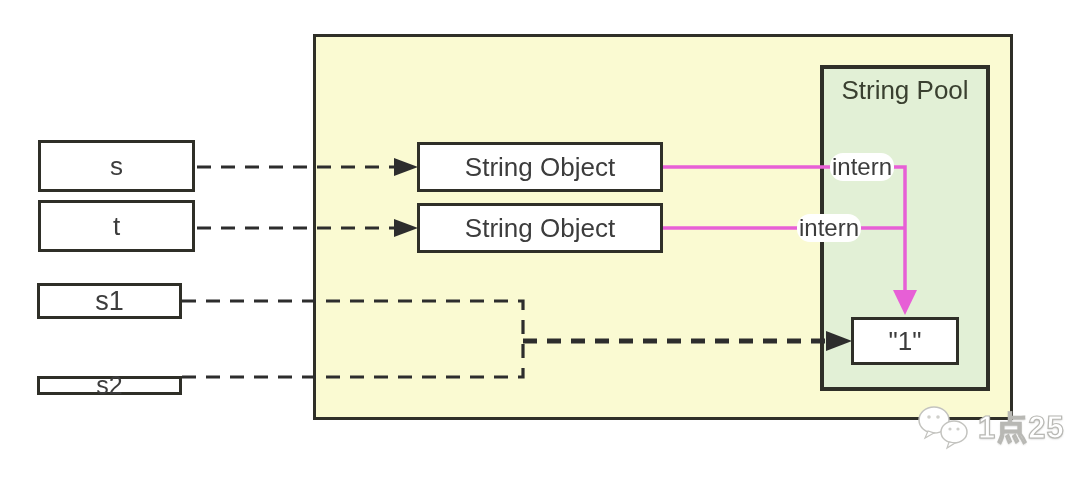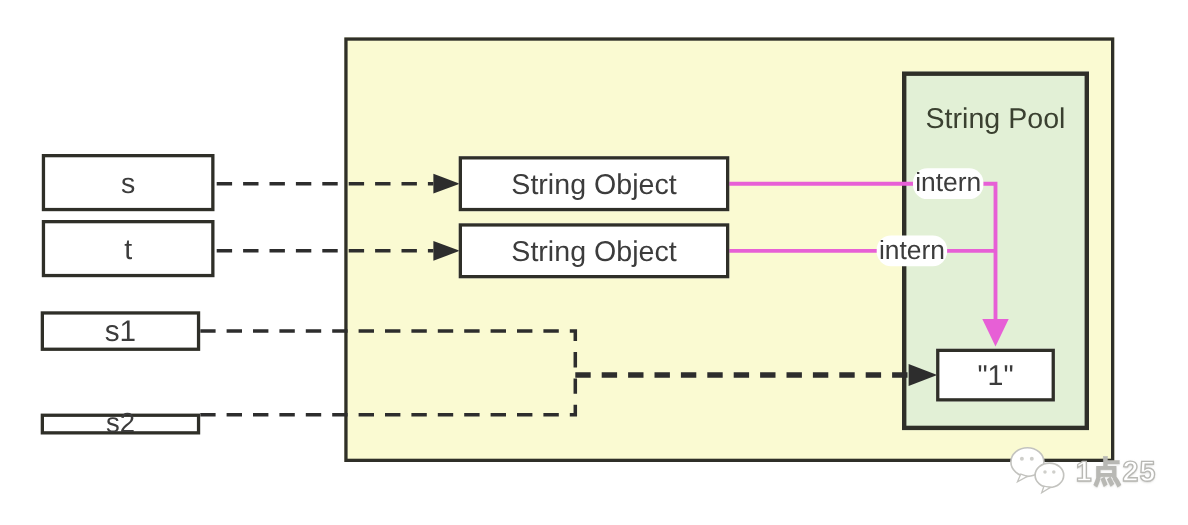--- a/index.html
+++ b/index.html
@@ -43,7 +43,7 @@
     white-space: nowrap;
   }
   .heap-label { left: 490px; top: 92px; width: 165px; }
-  .pool-label { left: 820px; top: 92px; width: 170px; color: #3a4030; }
+  .pool-label { left: 820px; top: 75px; width: 170px; color: #3a4030; }
   svg.connectors {
     position: absolute;
     left: 0; top: 0;

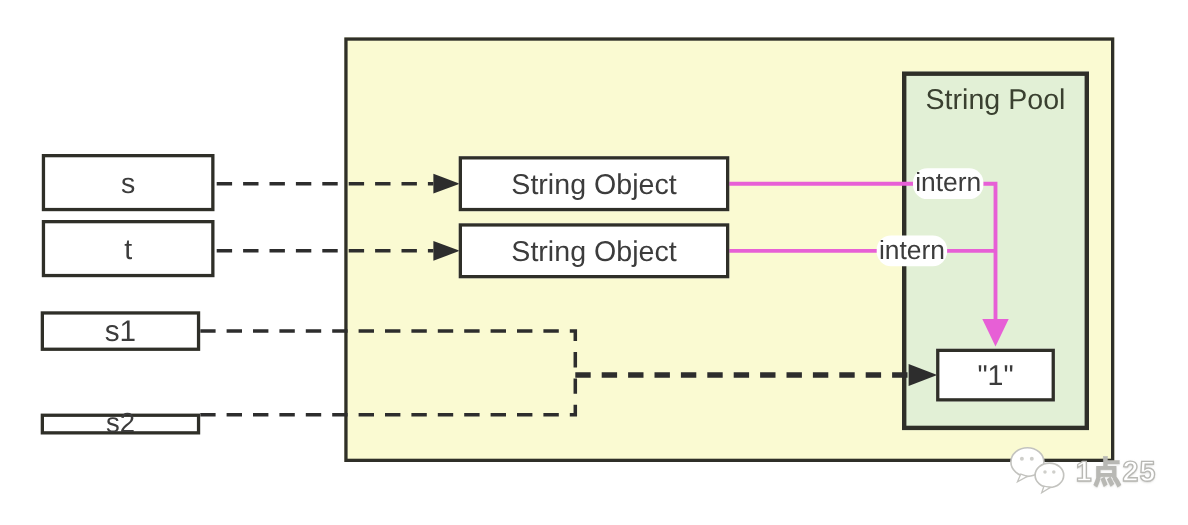--- a/index.html
+++ b/index.html
@@ -104,7 +104,7 @@
     z-index: 5;
   }
   .wm-text {
-    font-size: 26px;
+    font-size: 31px;
     font-weight: bold;
     color: #ffffff;
     -webkit-text-stroke: 1.2px #b8b8b4;

